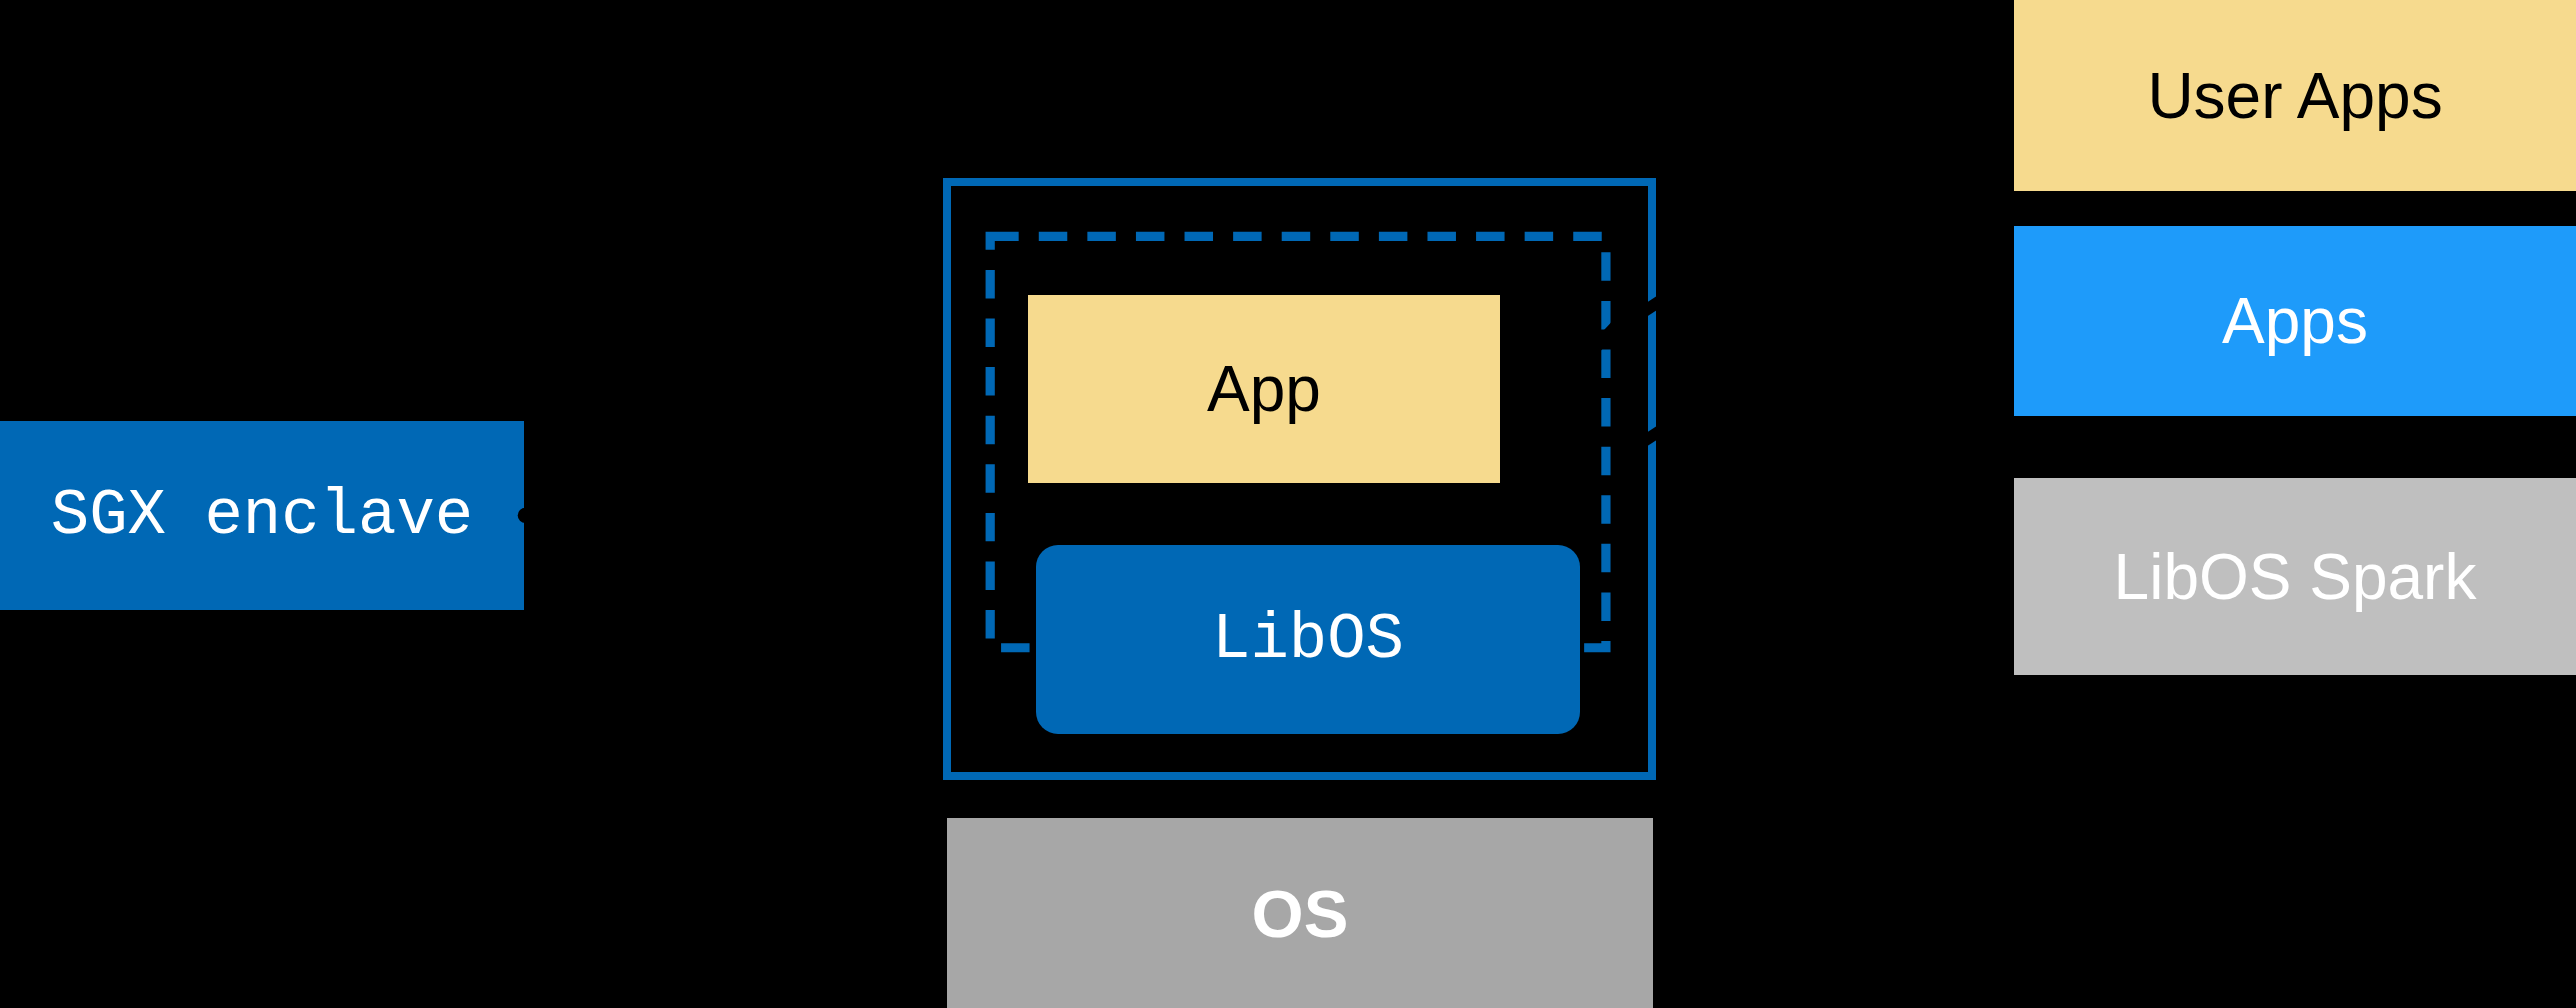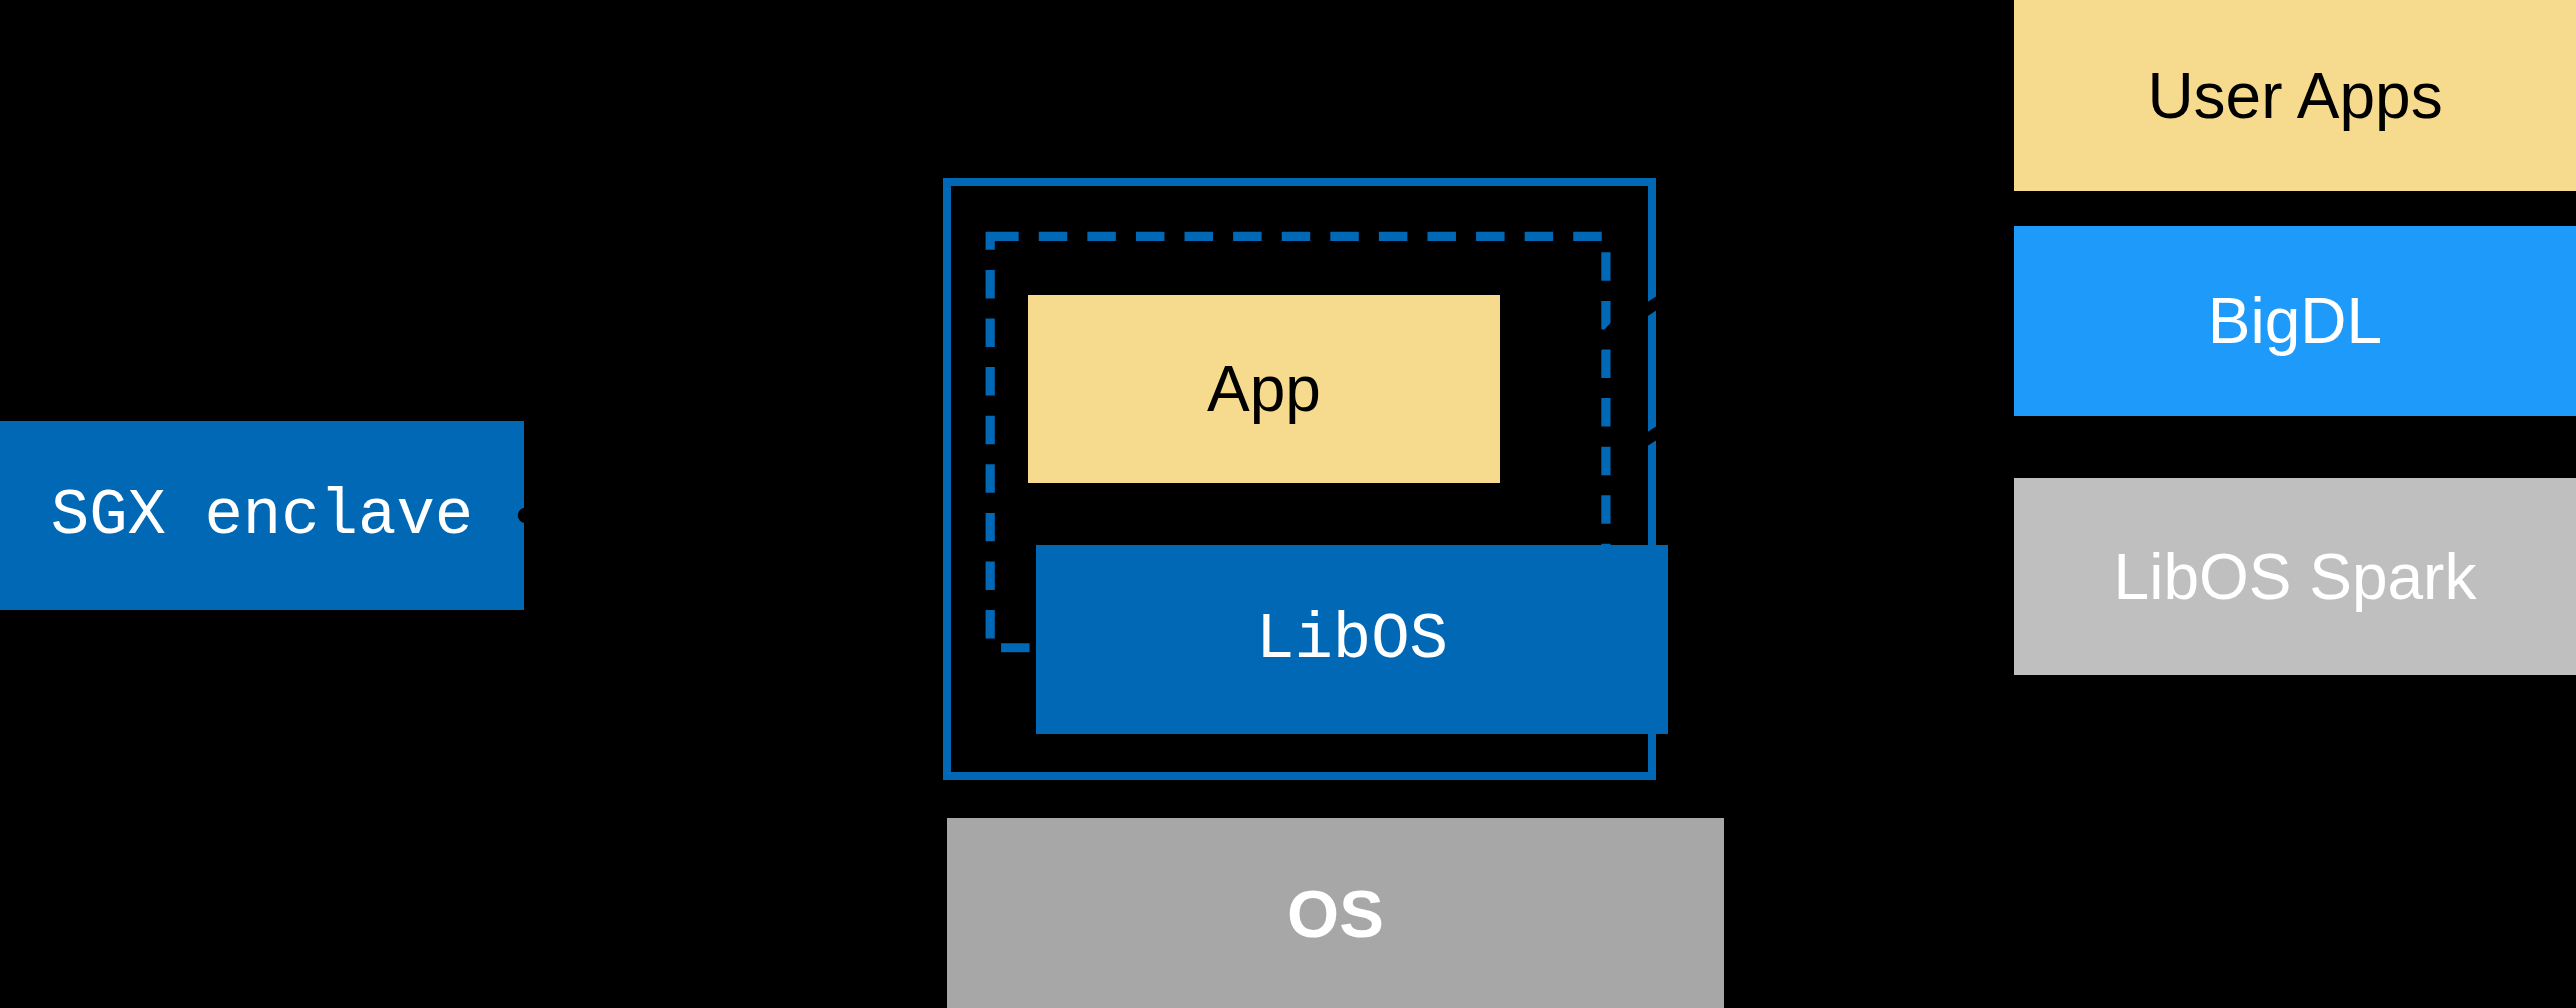--- a/index.html
+++ b/index.html
@@ -87,7 +87,7 @@
     <span>User Apps</span>
   </div>
   <div id="bigdl-box" class="box">
-    <span>BigDL</span>
+    <span>Apps</span>
   </div>
   <div id="apache-spark-box" class="box">
     <span>LibOS Spark</span>

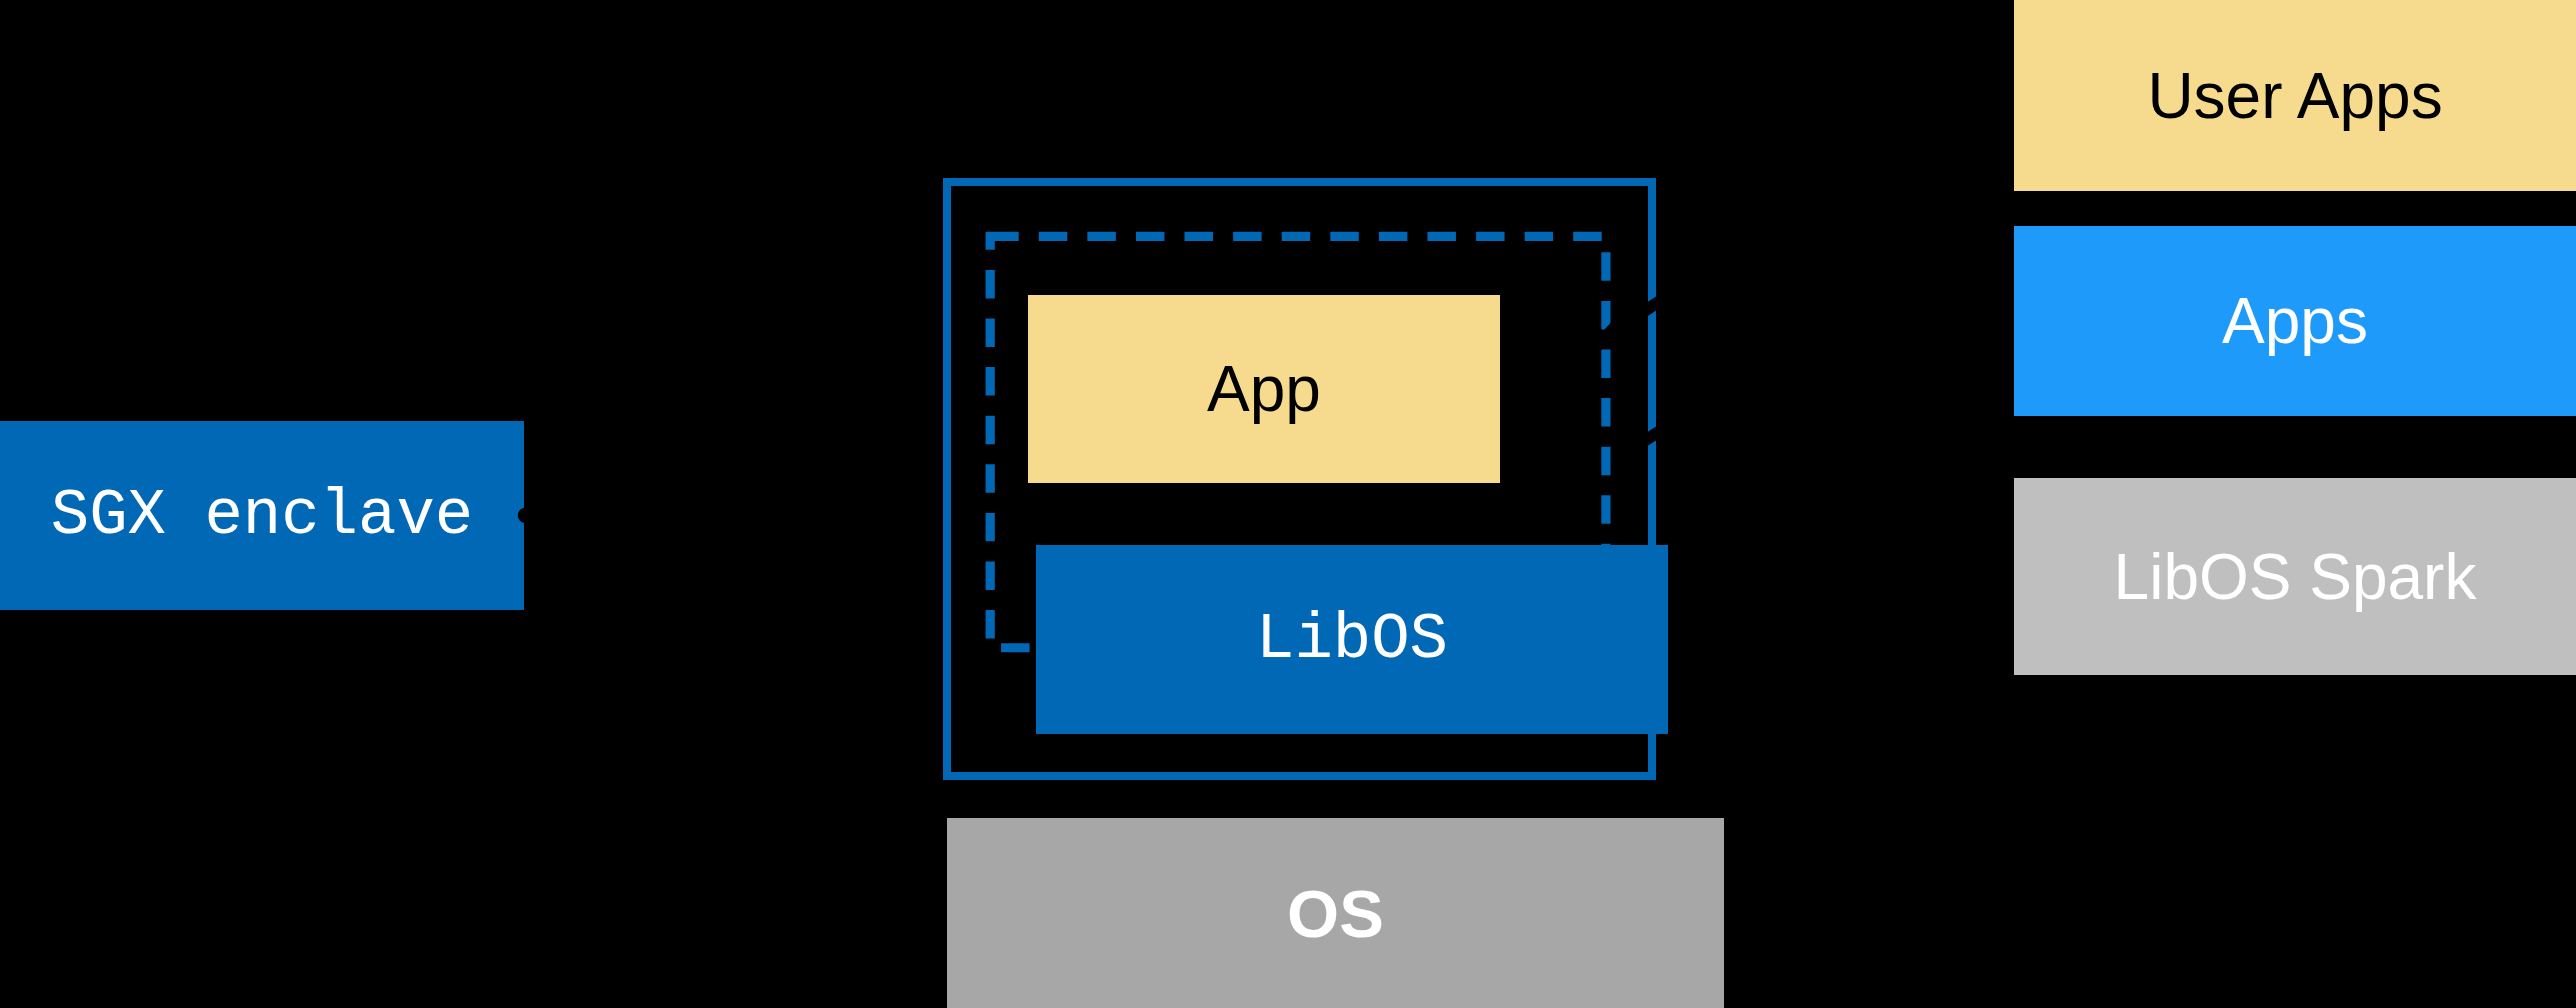--- a/index.html
+++ b/index.html
@@ -44,7 +44,7 @@
     pointer-events: none;
   }
   #app-box   { left: 1028px; top: 295px; width: 472px; height: 188px; }
-  #libos-box { left: 1036px; top: 545px; width: 632px; height: 189px; }
+  #libos-box { left: 1036px; top: 545px; width: 544px; height: 189px; border-radius: 22px; }
   #os-box {
     left: 947px; top: 818px; width: 777px; height: 190px;
     background: var(--gray-os, #A7A7A7); color: #ffffff;

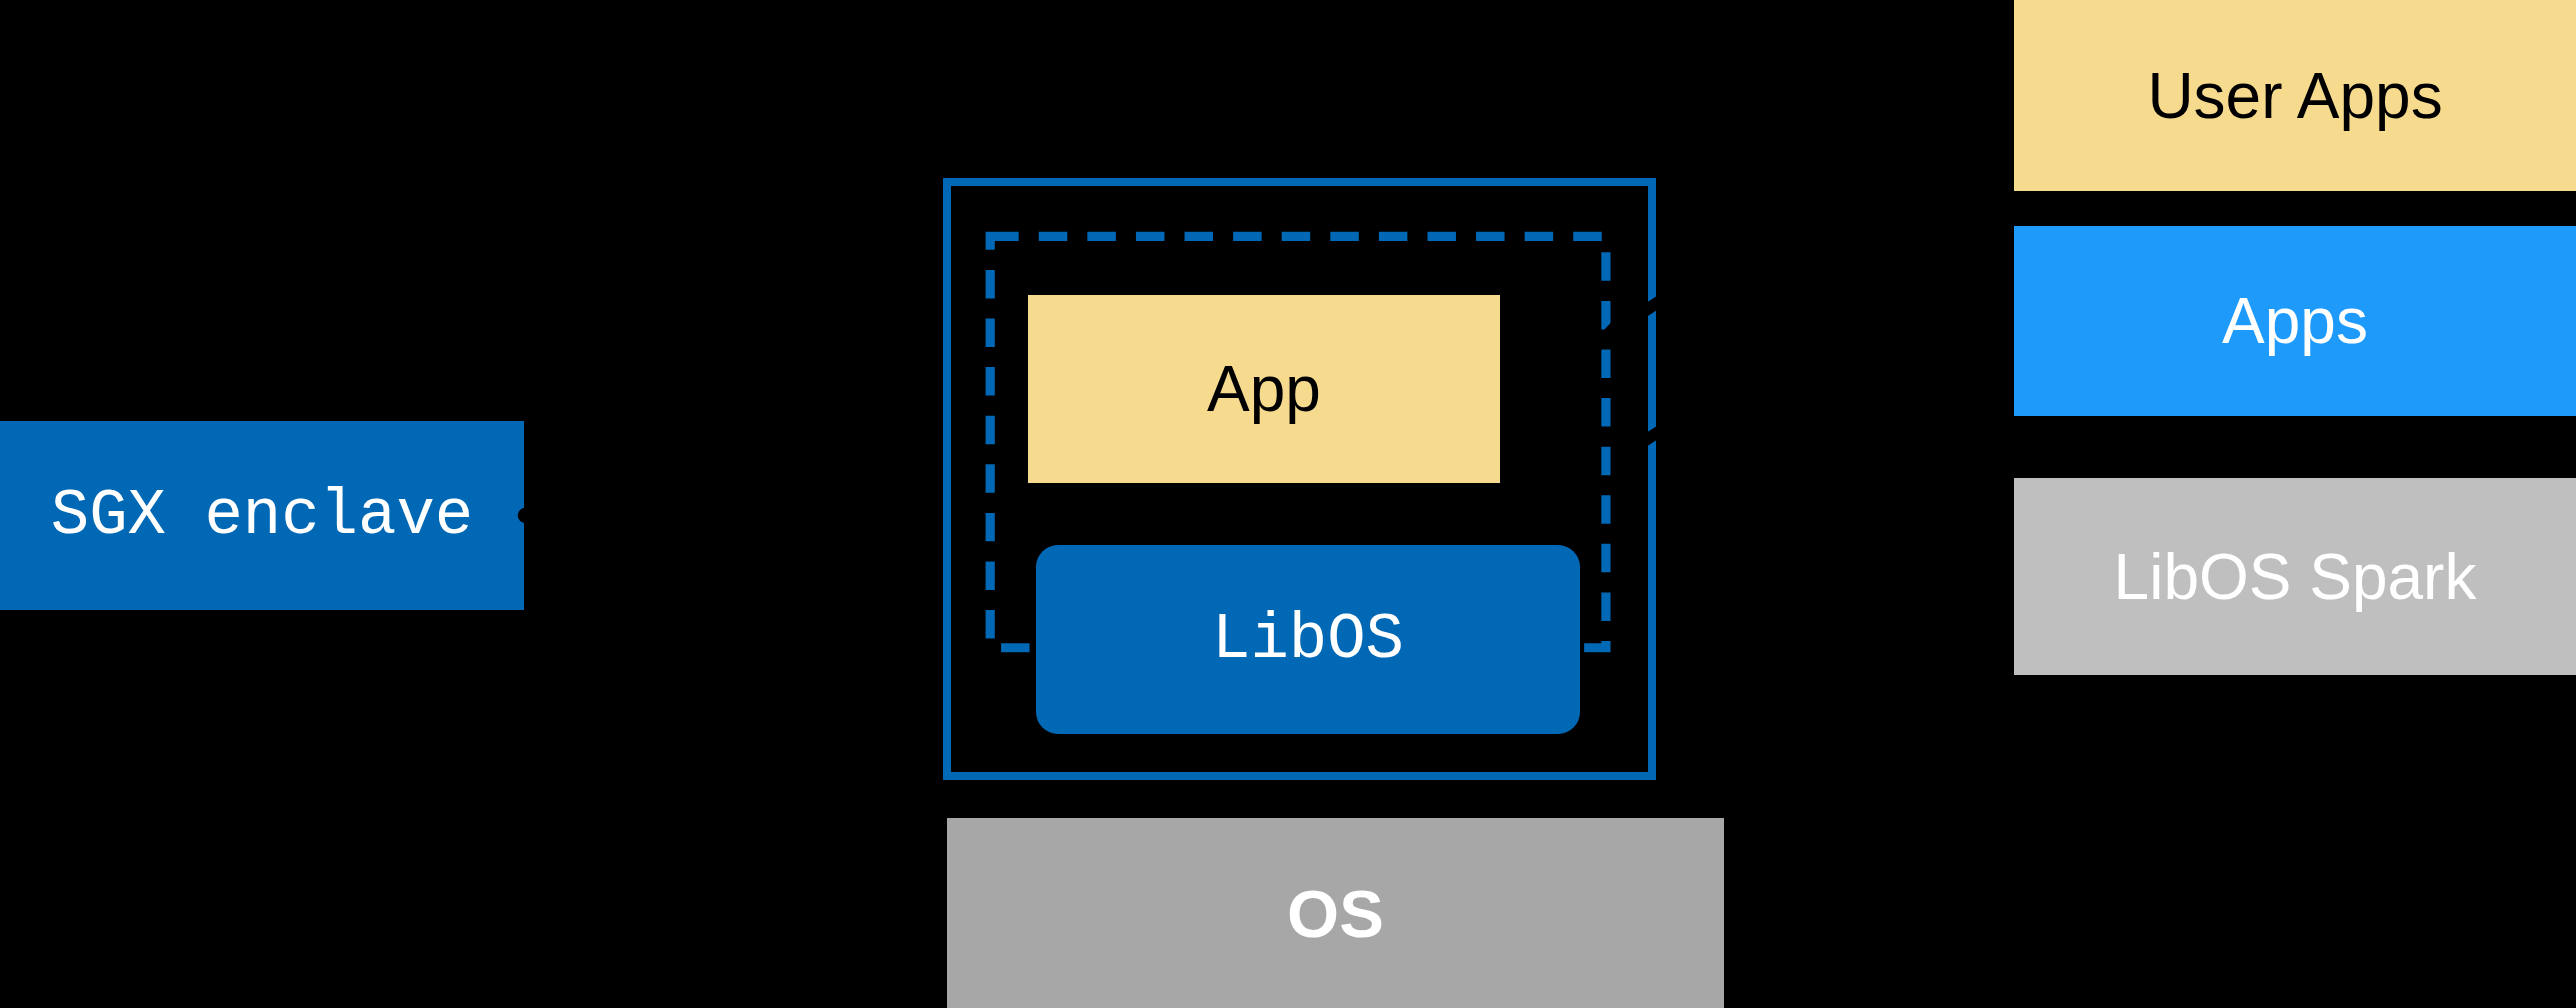--- a/index.html
+++ b/index.html
@@ -46,7 +46,7 @@
   #app-box   { left: 1028px; top: 295px; width: 472px; height: 188px; }
   #libos-box { left: 1036px; top: 545px; width: 544px; height: 189px; border-radius: 22px; }
   #os-box {
-    left: 947px; top: 818px; width: 777px; height: 190px;
+    left: 947px; top: 818px; width: 706px; height: 190px;
     background: var(--gray-os, #A7A7A7); color: #ffffff;
     font-weight: bold; font-size: 67px;
   }

